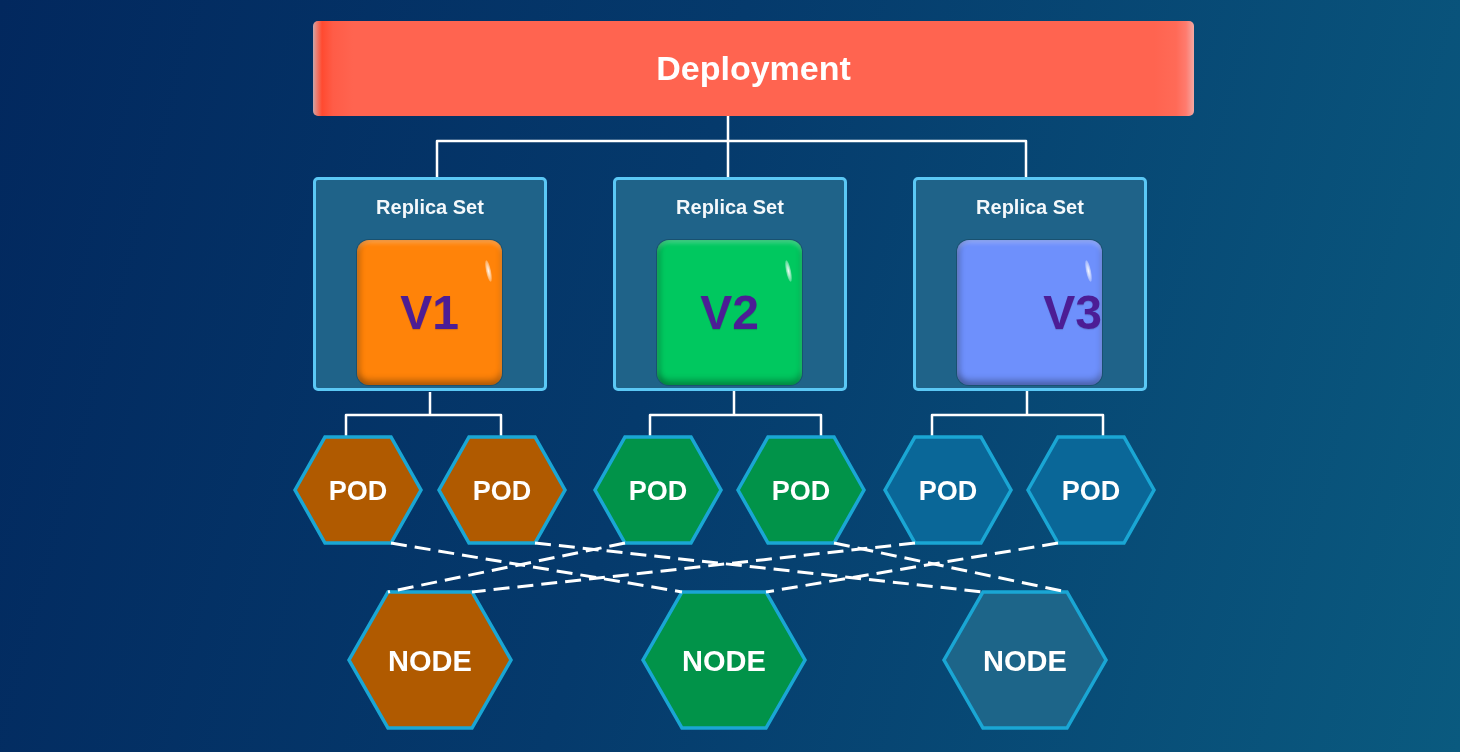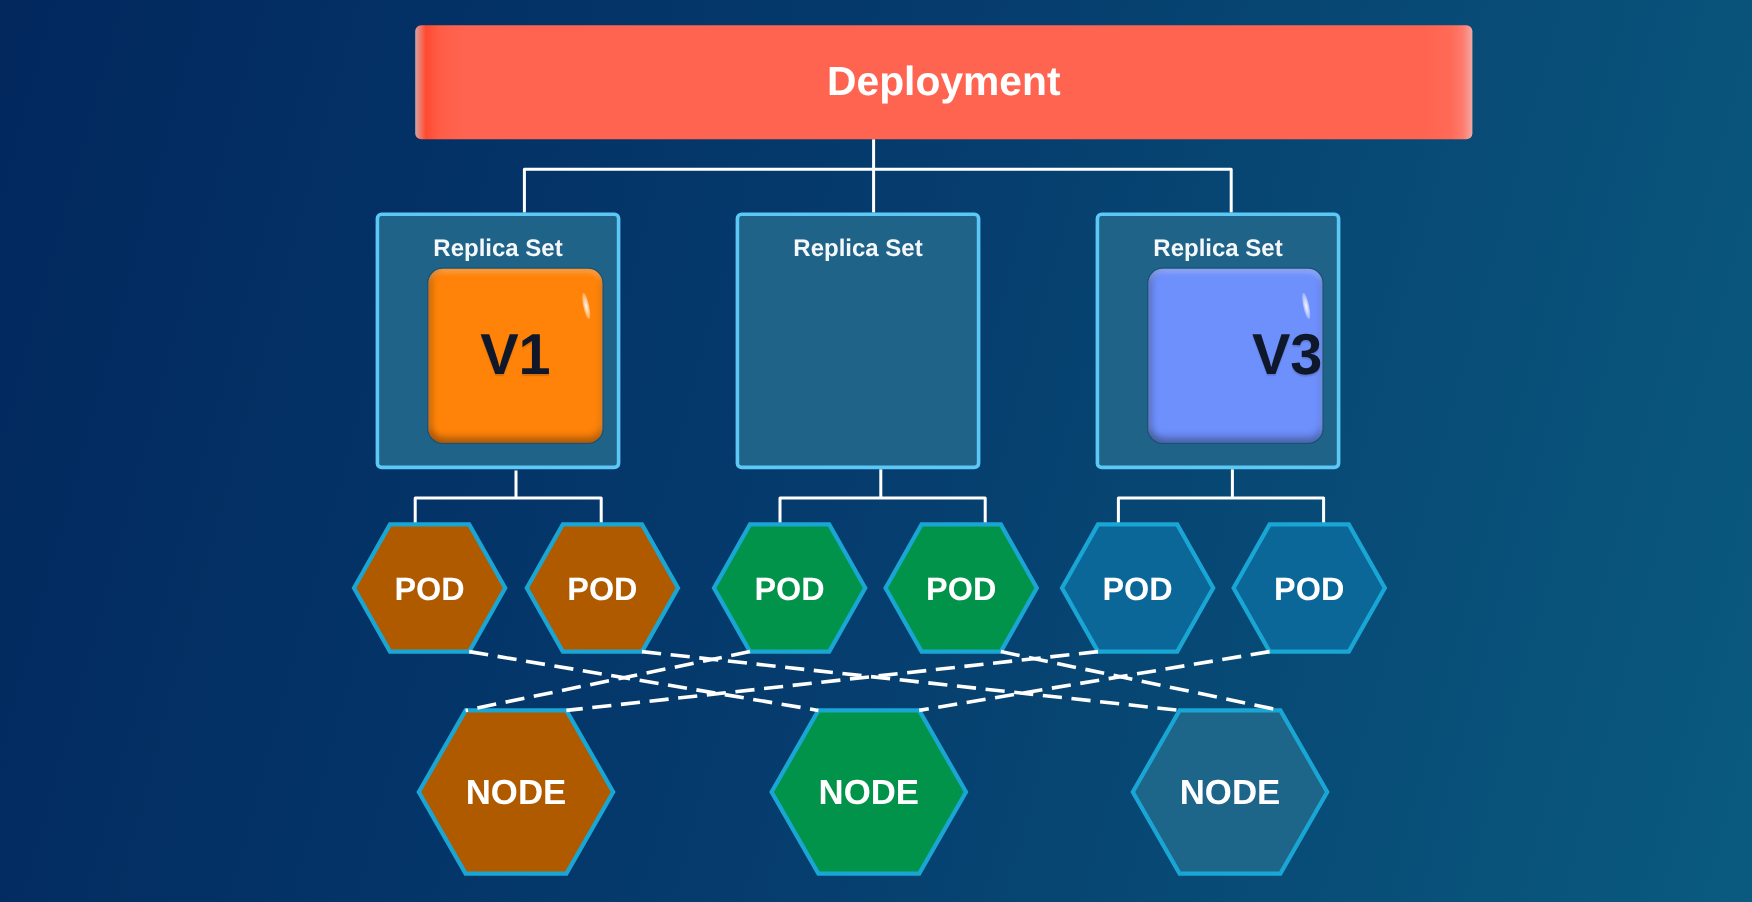--- a/index.html
+++ b/index.html
@@ -29,7 +29,7 @@
         #c9a5aa 0px, #ea8479 3px, #ff4a30 9px, #ff5c47 20px, #ff6450 40px,
         #ff6450 calc(100% - 40px), #ff6a57 calc(100% - 18px), #ff7b6e calc(100% - 8px), #f3a8a3 100%);
       color: #ffffff; text-align: center; line-height: 95px;
-      font-size: 34px; font-weight: bold; margin-left: 33px;
+      font-size: 34px; font-weight: bold;
     }
     .replica-box {
       position: absolute; z-index: 2; box-sizing: border-box;

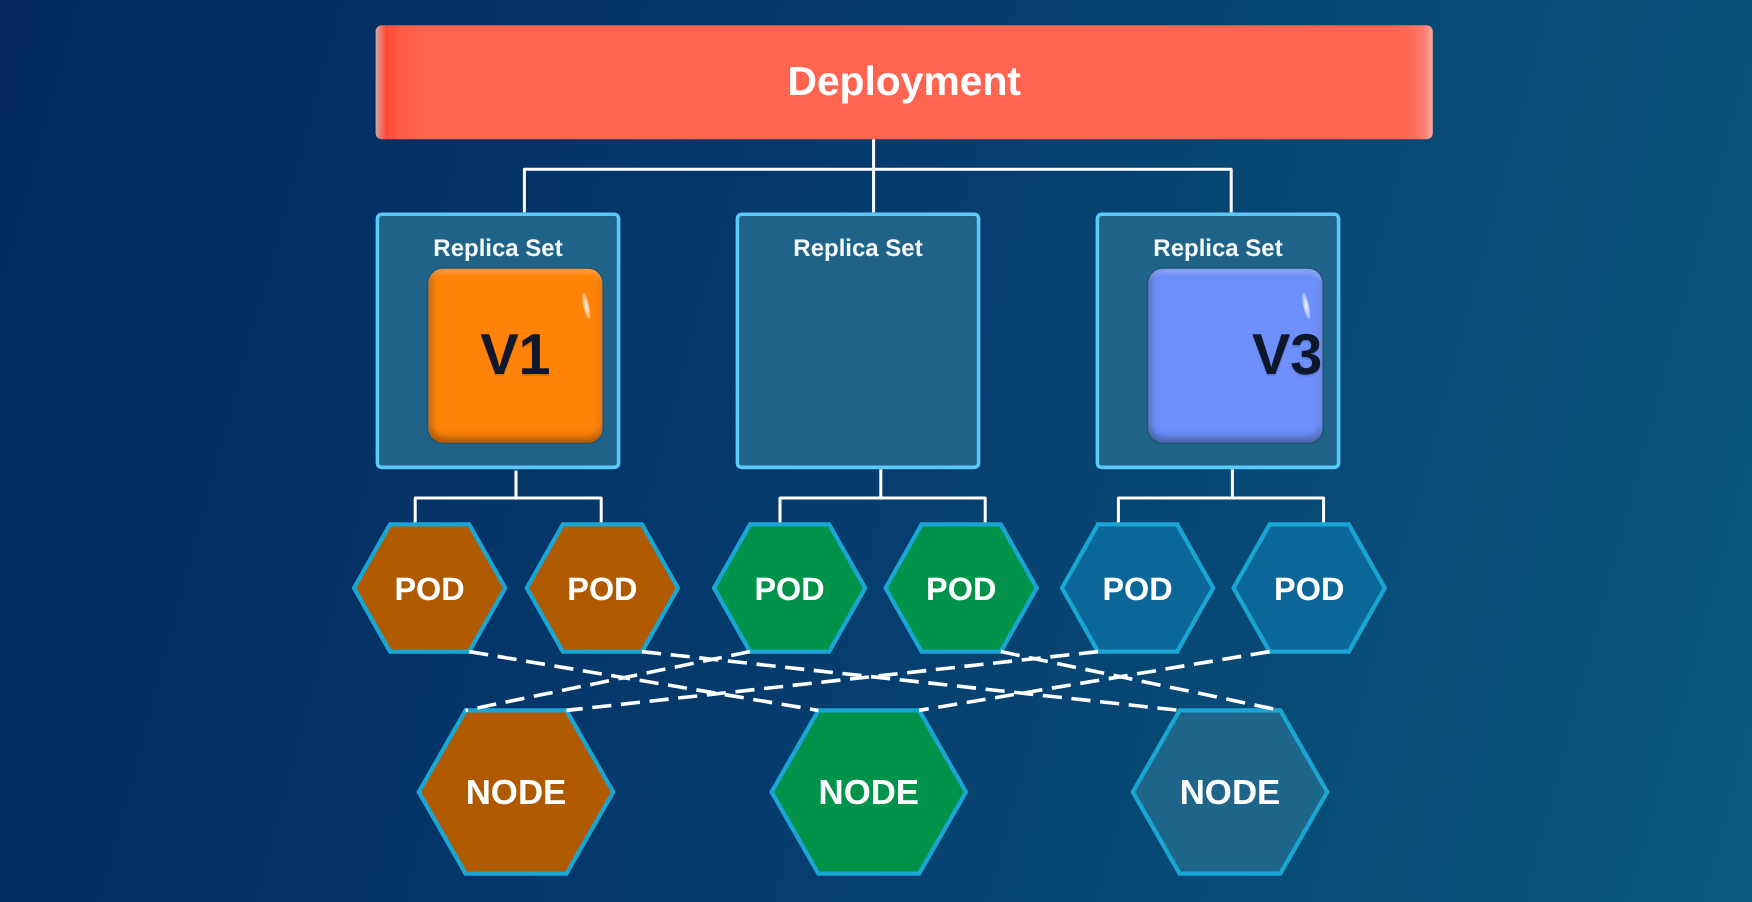--- a/index.html
+++ b/index.html
@@ -33,7 +33,7 @@
     }
     .replica-box {
       position: absolute; z-index: 2; box-sizing: border-box;
-      width: 204px; height: 214px; top: 177px;
+      width: 234px; height: 214px; top: 177px;
       border: 3px solid #5bc8f5; border-radius: 5px; background: #1f6389; padding-left: 23px;
     }
     .replica-label {

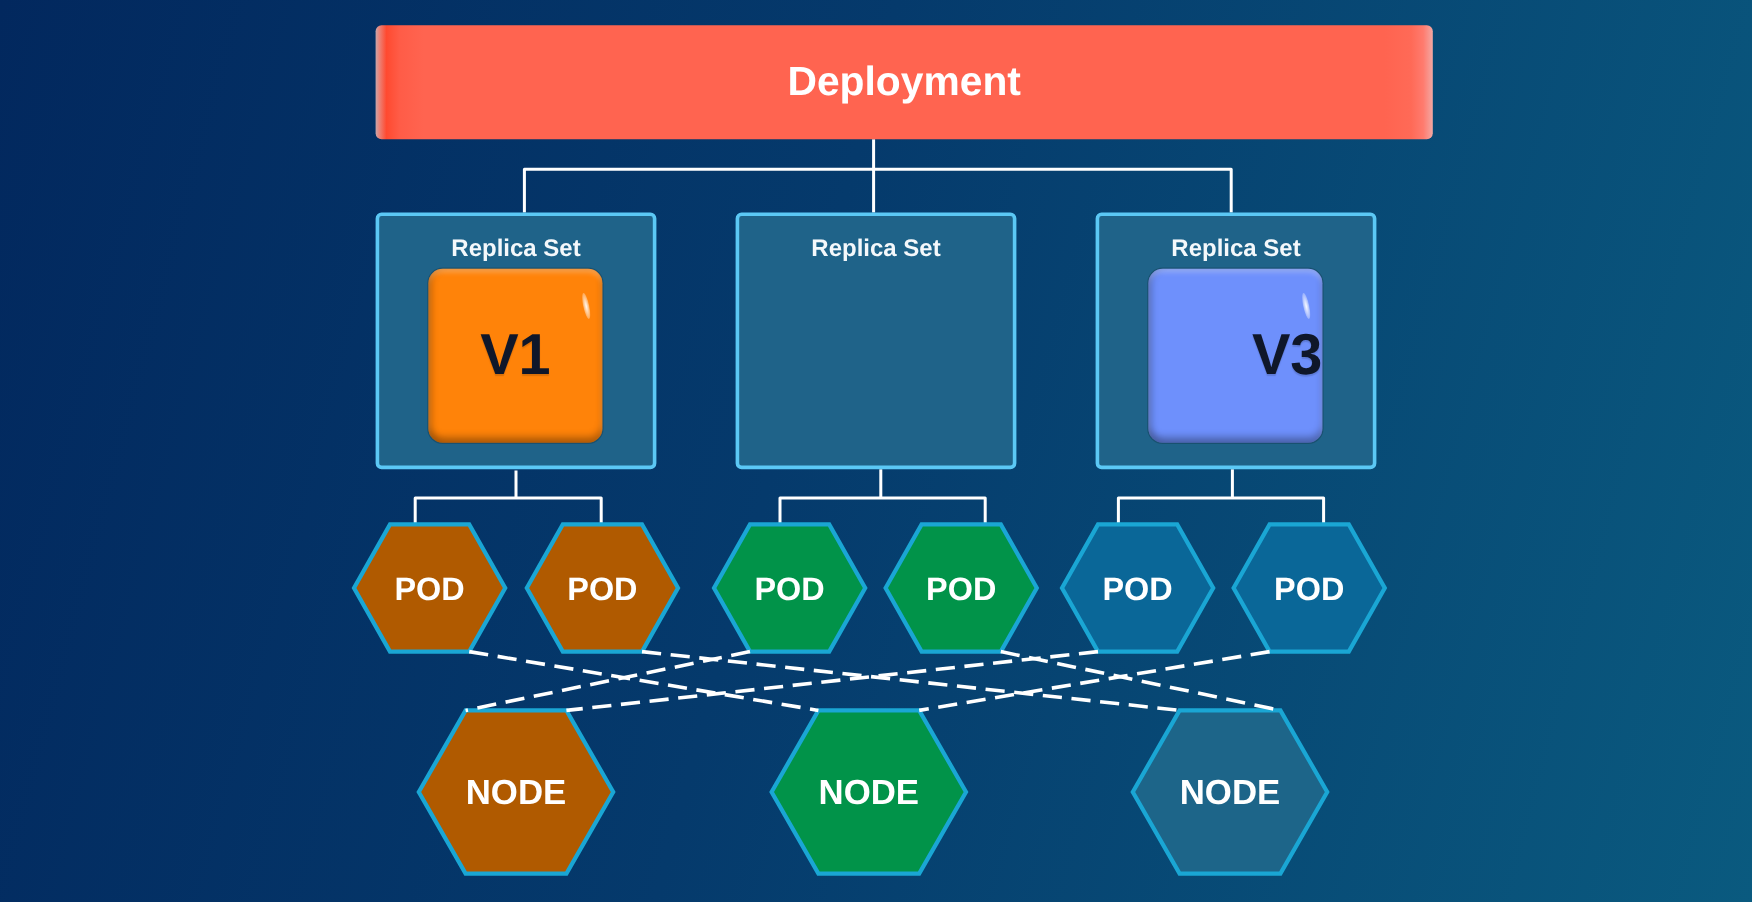--- a/index.html
+++ b/index.html
@@ -41,11 +41,11 @@
       text-align: center; color: #f4f8fb; font-size: 20px; font-weight: bold;
     }
     .version-square {
-      position: absolute; left: 41px; top: 44px; width: 145px; height: 145px;
+      position: absolute; left: 41px; top: 60px; width: 145px; height: 145px;
       border-radius: 12px; box-sizing: border-box;
       box-shadow: inset 0 -5px 6px rgba(0,0,0,0.28), inset 4px 0 5px rgba(0,0,0,0.12),
                   inset 0 3px 4px rgba(255,255,255,0.28), 0 0 0 1px rgba(0,0,0,0.18);
-      color: #0f172a; text-align: center; line-height: 145px;
+      color: #4c1d95; text-align: center; line-height: 145px;
       font-size: 48px; font-weight: bold;
       text-shadow: 0 1px 1px rgba(0,0,0,0.15);
     }

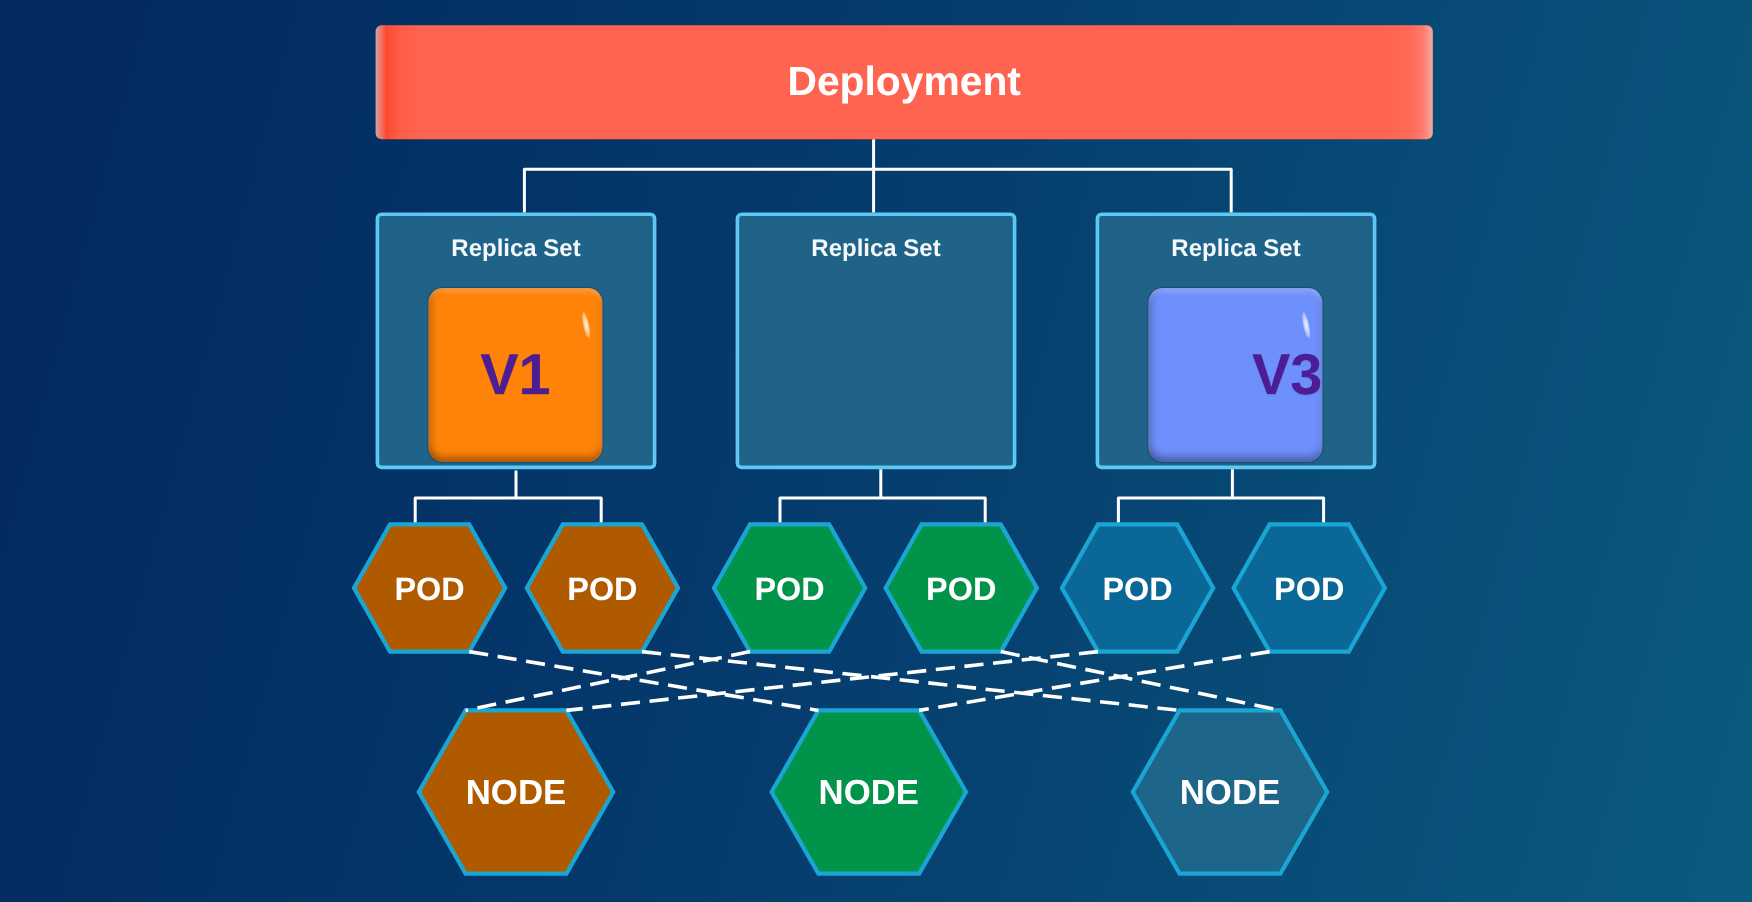--- a/index.html
+++ b/index.html
@@ -136,6 +136,10 @@
 
   <div class="replica-box" style="left: 613px; border-color: rgb(91, 200, 245); background-color: rgb(31, 99, 137);">
     <div class="replica-label">Replica Set</div>
+    <div class="version-square" style="background: rgb(0, 200, 95);">
+      <span>V2</span>
+      <div class="gloss"></div>
+    </div>
   </div>
 
   <div class="replica-box" style="left: 913px; border-color: rgb(91, 200, 245); background-color: rgb(31, 99, 137);">

